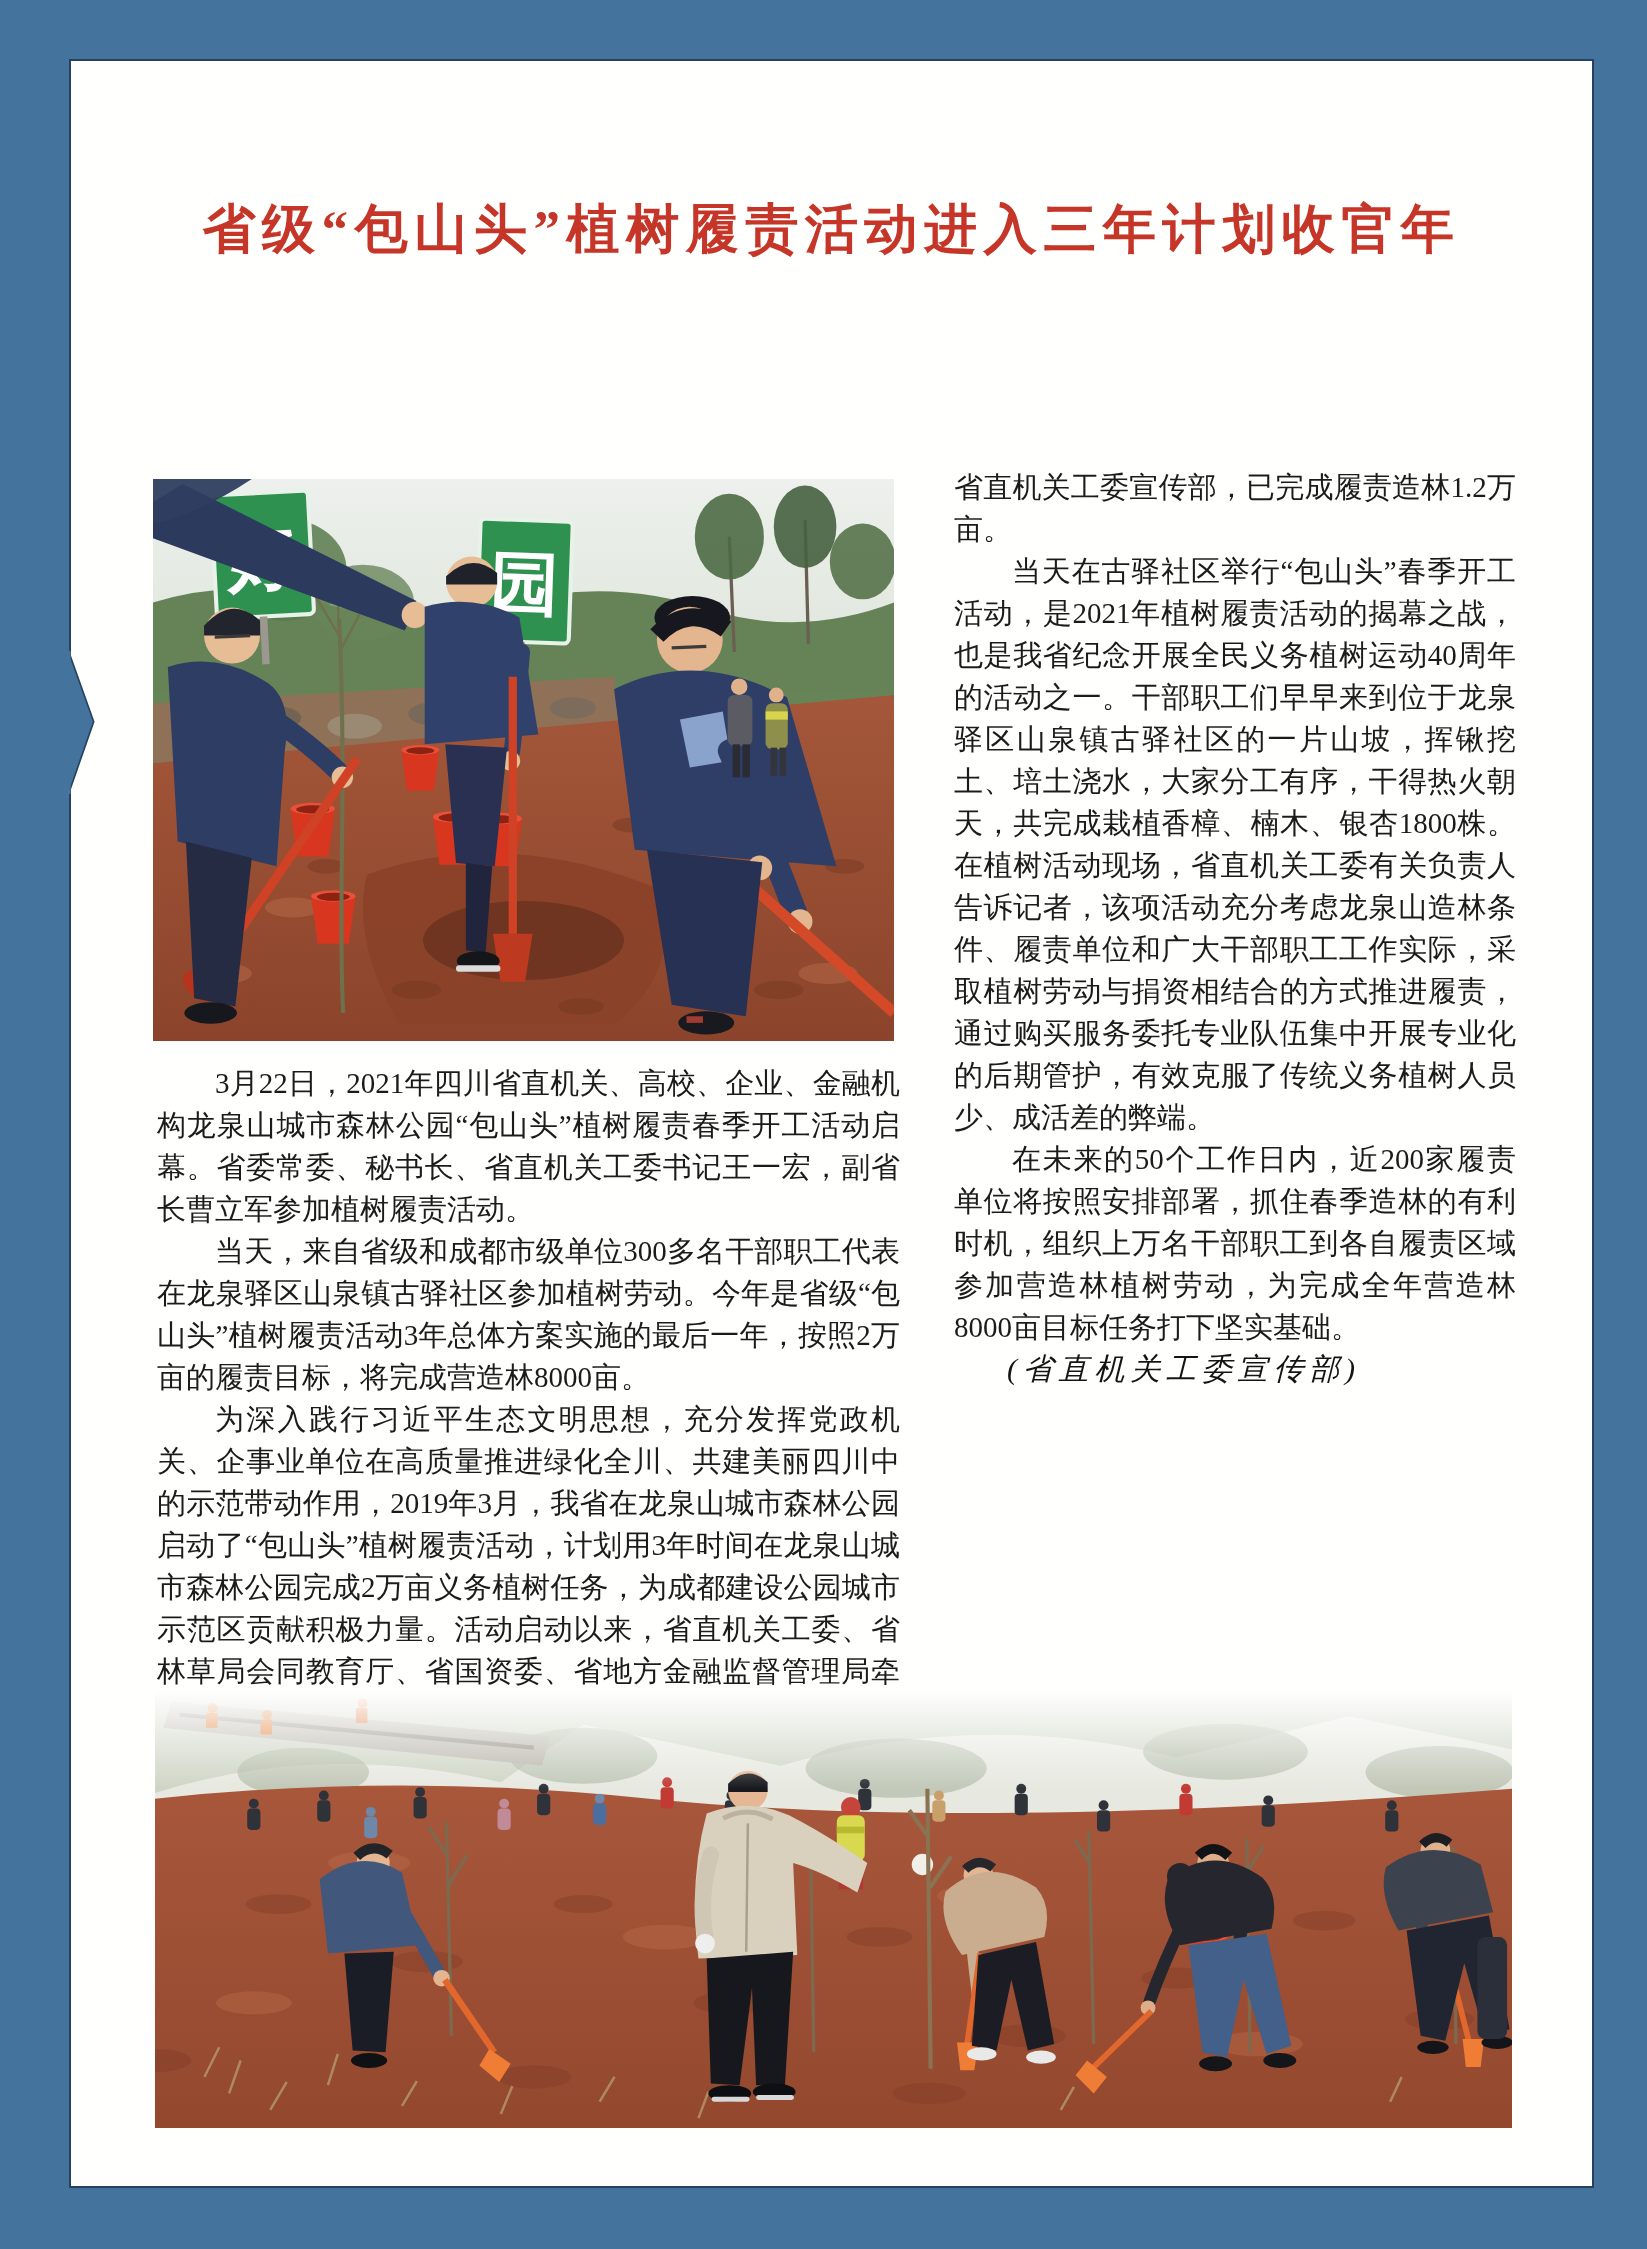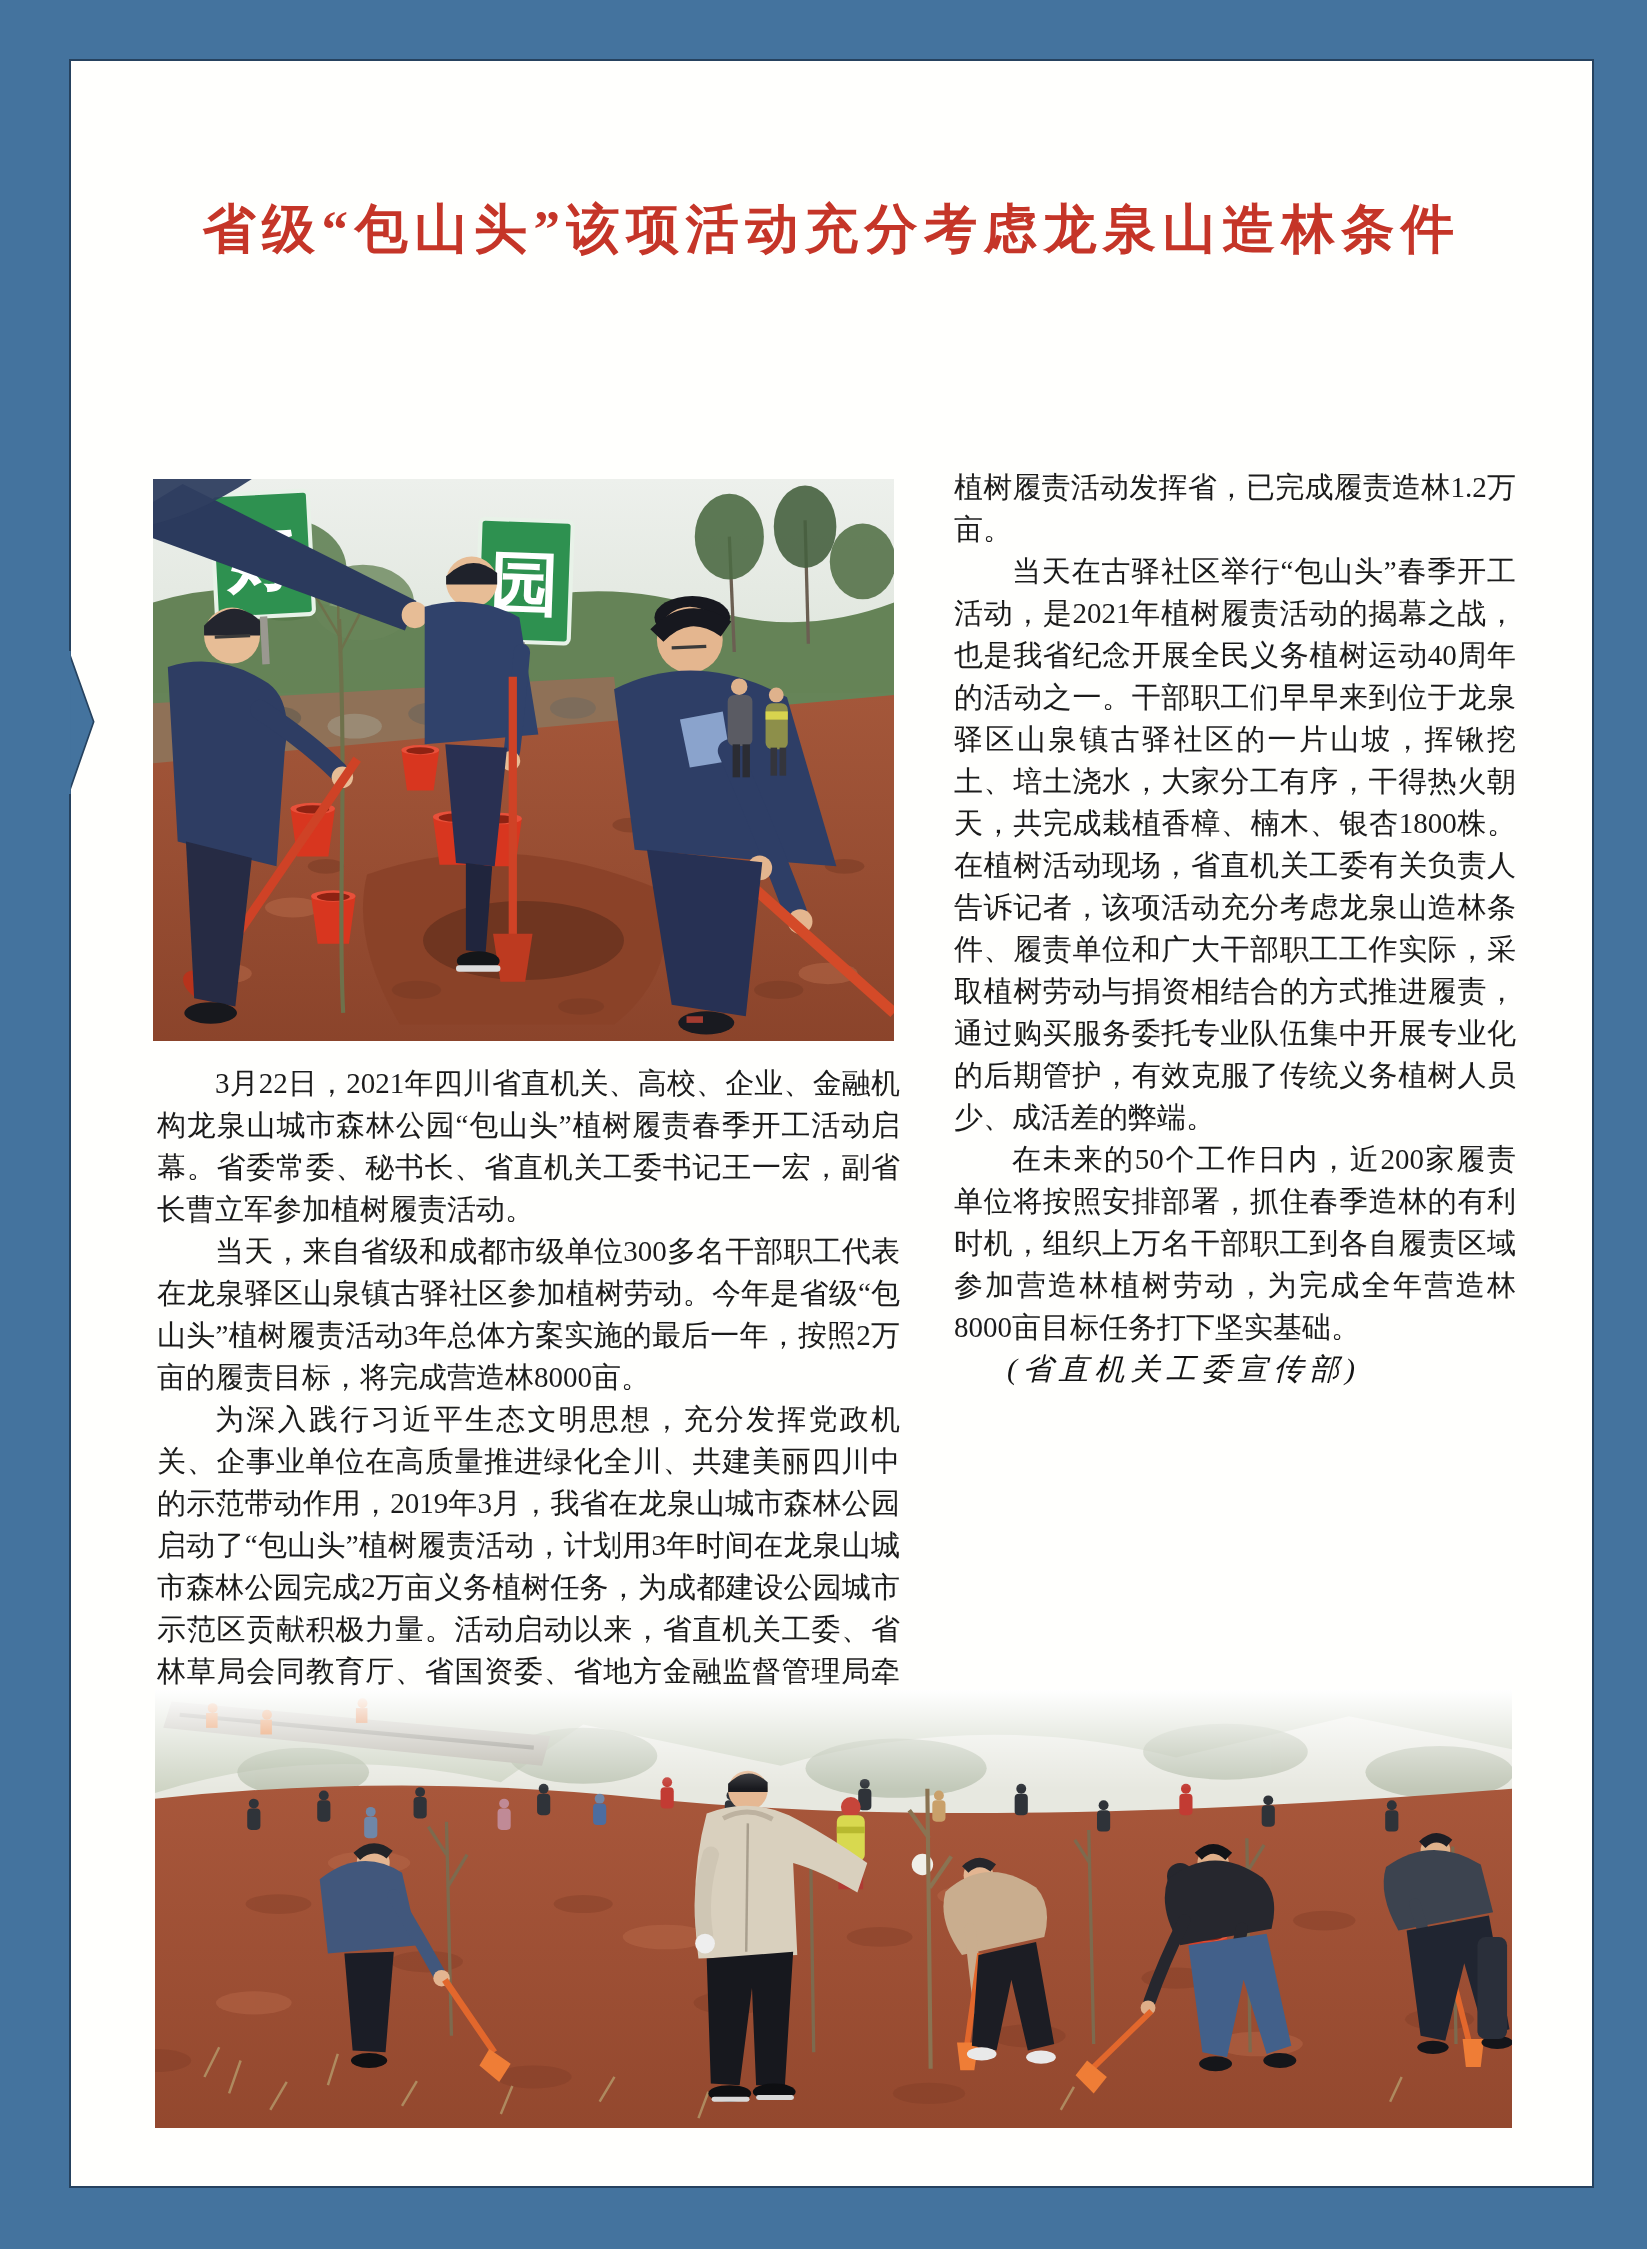--- a/index.html
+++ b/index.html
@@ -40,7 +40,7 @@
 <div>
   <div class="page">
 
-    <div class="title-line title-l1">省级“包山头”该项活动充分考虑龙泉山造林条件</div>
+    <div class="title-line title-l1">省级“包山头”植树履责活动进入三年计划收官年</div>
 
     <svg class="photo photo-top" viewBox="0 0 900 682" preserveAspectRatio="none">
       <defs>

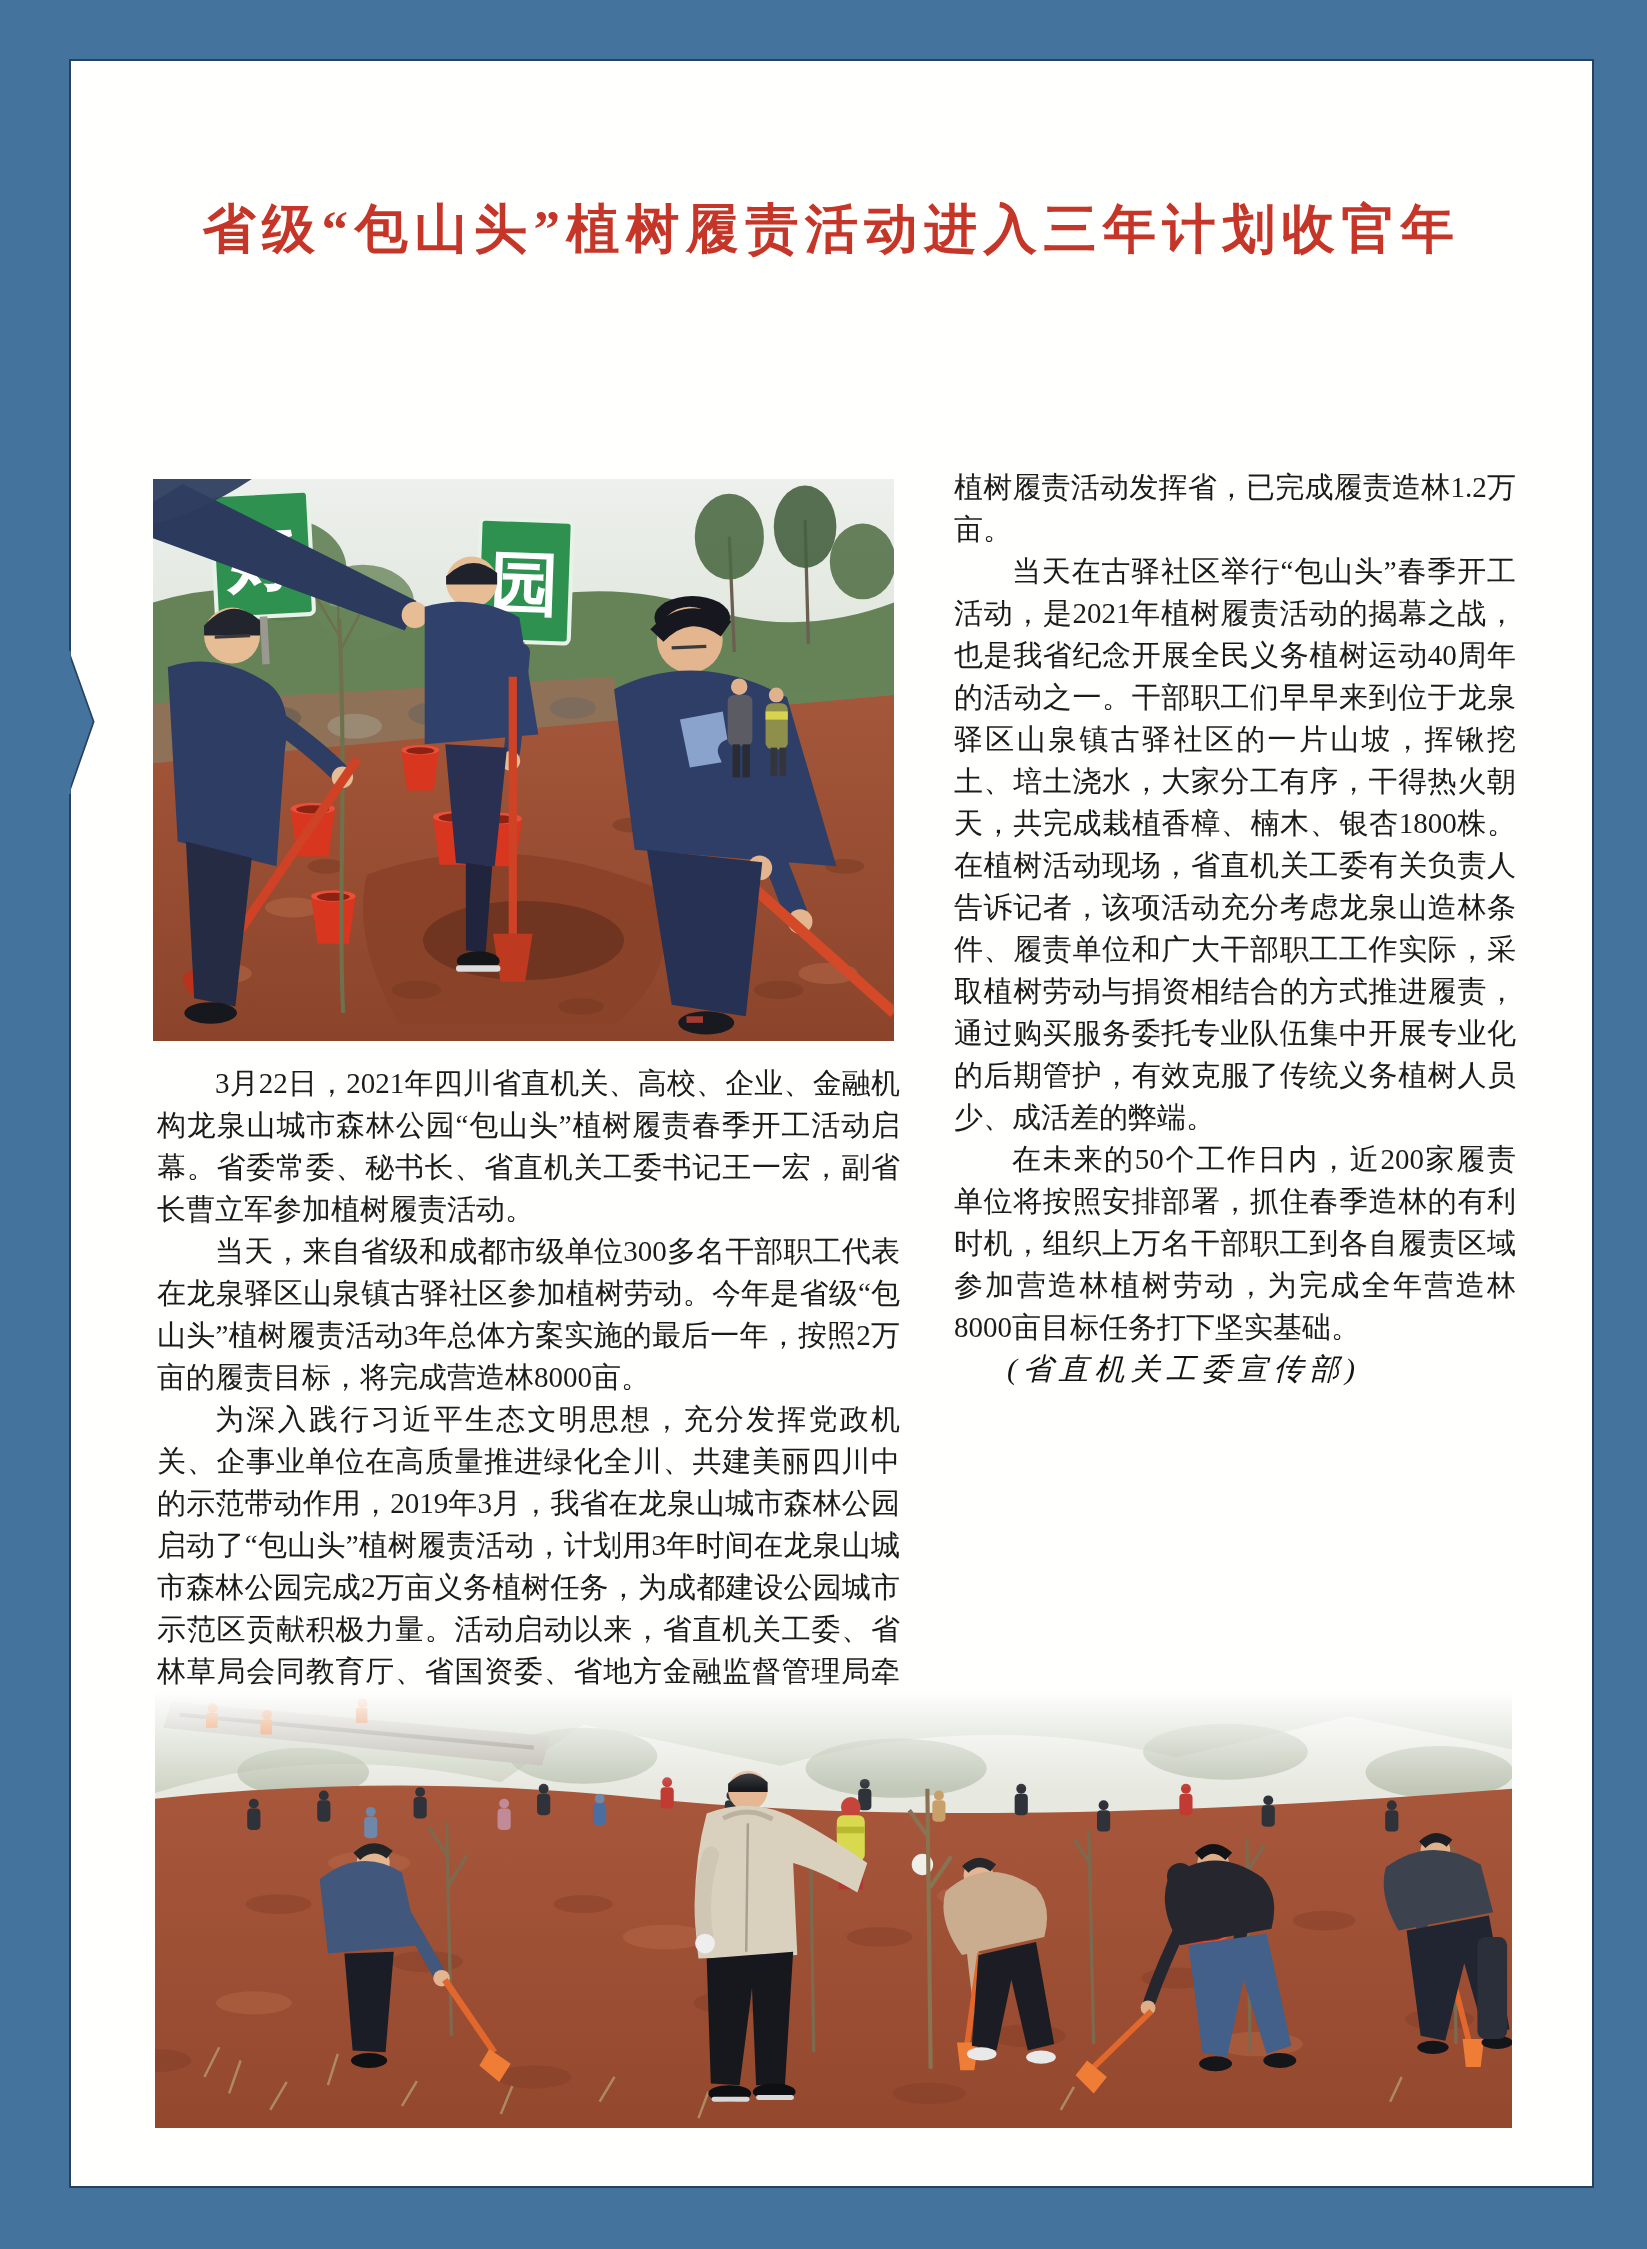--- a/index.html
+++ b/index.html
@@ -196,7 +196,7 @@
     </div>
 
     <div class="col col-right">
-      <p class="para">植树履责活动发挥省，已完成履责造林1.2万亩。</p>
+      <p class="para">省直机关工委宣传部，已完成履责造林1.2万亩。</p>
       <p class="para indent">当天在古驿社区举行“包山头”春季开工活动，是2021年植树履责活动的揭幕之战，也是我省纪念开展全民义务植树运动40周年的活动之一。干部职工们早早来到位于龙泉驿区山泉镇古驿社区的一片山坡，挥锹挖土、培土浇水，大家分工有序，干得热火朝天，共完成栽植香樟、楠木、银杏1800株。在植树活动现场，省直机关工委有关负责人告诉记者，该项活动充分考虑龙泉山造林条件、履责单位和广大干部职工工作实际，采取植树劳动与捐资相结合的方式推进履责，通过购买服务委托专业队伍集中开展专业化的后期管护，有效克服了传统义务植树人员少、成活差的弊端。</p>
       <p class="para indent">在未来的50个工作日内，近200家履责单位将按照安排部署，抓住春季造林的有利时机，组织上万名干部职工到各自履责区域参加营造林植树劳动，为完成全年营造林8000亩目标任务打下坚实基础。</p>
       <p class="byline">(省直机关工委宣传部)</p>

